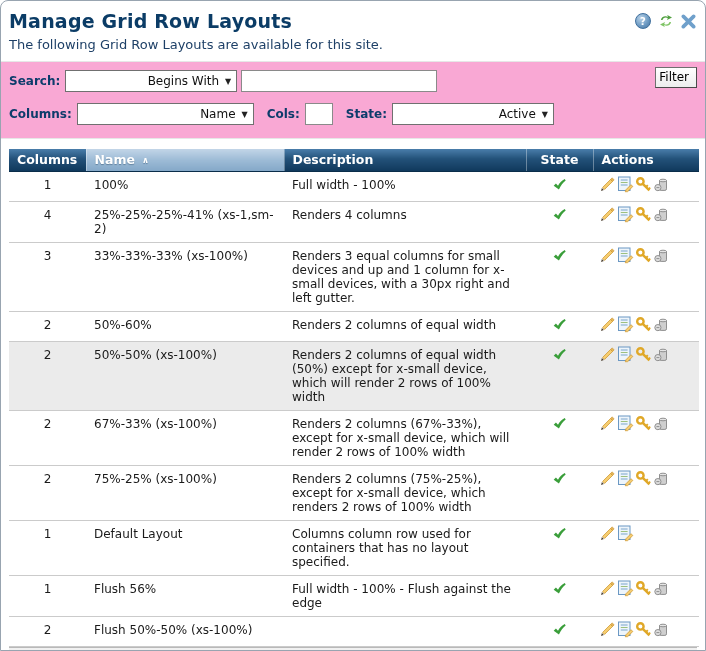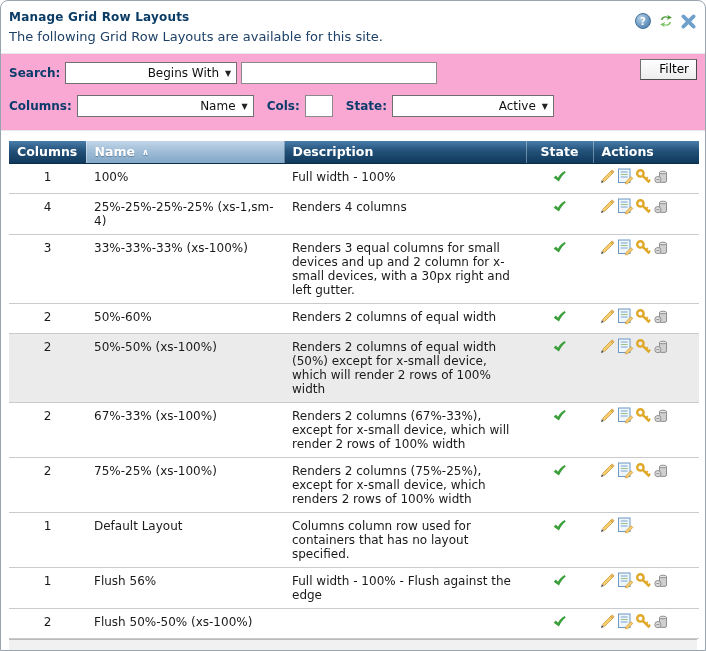--- a/index.html
+++ b/index.html
@@ -12,7 +12,7 @@
   }
   
   .hdr { padding:9px 8px 0 8px; position:relative; }
-  .hdr-title { font-size:12px; font-weight:bold; color:#0b3c66; letter-spacing:.2px; }
+  .hdr-title { font-size:19px; font-weight:bold; color:#0b3c66; letter-spacing:.2px; }
   .hdr-sub { font-size:13px; color:#1e4067; margin-top:5px; }
   .hdr-icons { position:absolute; top:12px; right:9px; display:flex; gap:7px; align-items:center; }
   .help-bubble {

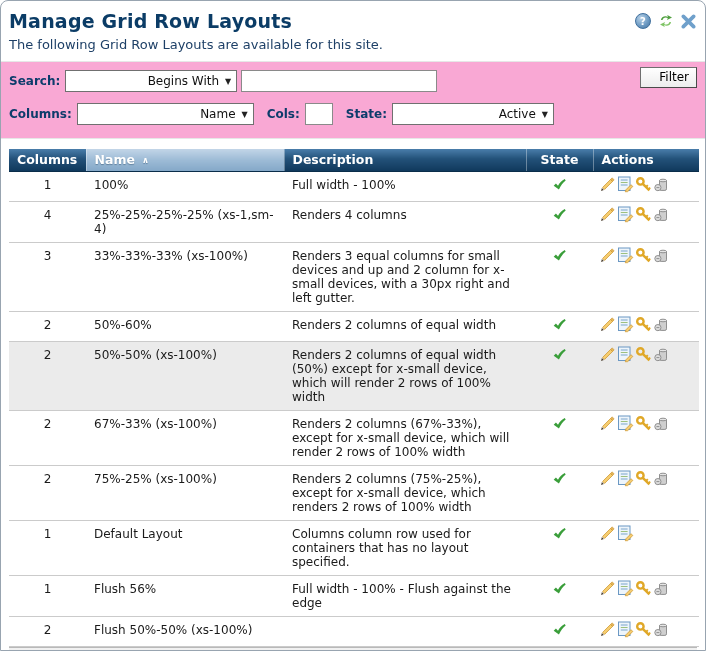--- a/index.html
+++ b/index.html
@@ -41,7 +41,7 @@
   .filter-btn { position:absolute; top:5px; right:8px; font-size:12px; color:#000;
     background:linear-gradient(#ffffff,#ededed); border:1px solid #6f6f6f;
     border-right-color:#4a4a4a; border-bottom-color:#4a4a4a;
-    padding:2px 7px 3px 18px; cursor:pointer; font-family:"DejaVu Sans","Liberation Sans",sans-serif; }
+    padding:2px 7px 3px 3px; cursor:pointer; font-family:"DejaVu Sans","Liberation Sans",sans-serif; }
   .gap { width:13px; }
   
   table.grid { border-collapse:collapse; table-layout:fixed; width:690px; margin:10px 8px 0 8px; }

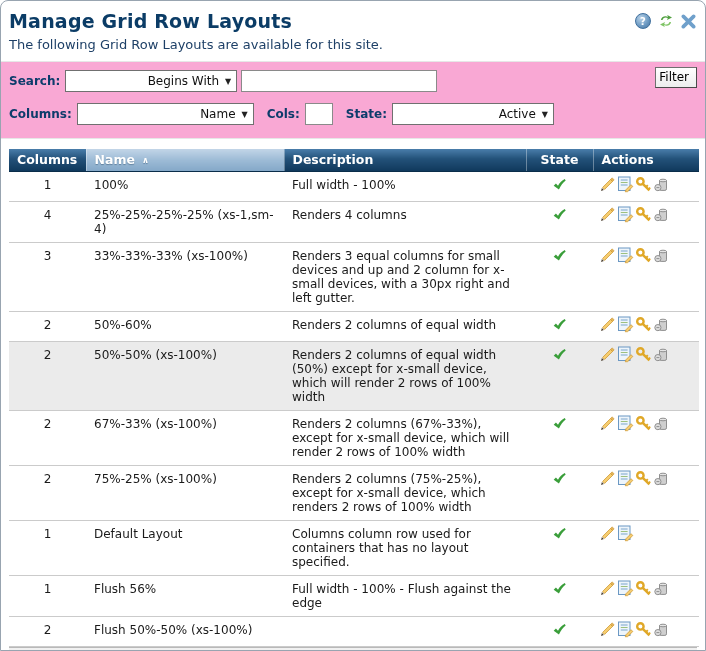--- a/index.html
+++ b/index.html
@@ -173,7 +173,7 @@
         </tr>
         <tr>
           <td class="c-cols">4</td>
-          <td class="c-name">25%-25%-25%-25% (xs-1,sm-4)</td>
+          <td class="c-name">25%-25%-25%-41% (xs-1,sm-2)</td>
           <td class="c-desc">Renders 4 columns</td>
           <td class="c-state"><span class="check"><svg width="15" height="15" viewBox="0 0 16 16">
                 <path d="M1.8 9.2 L4.2 6.9 L6.4 9.3 C8.2 6.2 10.6 3.8 13.6 2.2 L14.6 3.8 C11.7 6.1 9.4 9.2 7.4 13.4 Z" fill="#3a9e3a"></path>

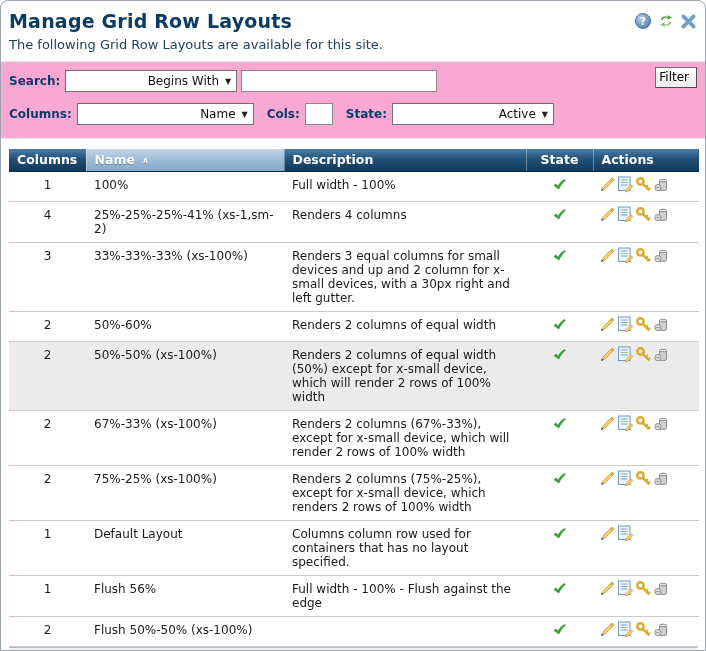--- a/index.html
+++ b/index.html
@@ -202,7 +202,7 @@
         <tr>
           <td class="c-cols">3</td>
           <td class="c-name">33%-33%-33% (xs-100%)</td>
-          <td class="c-desc">Renders 3 equal columns for small devices and up and 2 column for x-small devices, with a 30px right and left gutter.</td>
+          <td class="c-desc">Renders 3 equal columns for small devices and up and 1 column for x-small devices, with a 30px right and left gutter.</td>
           <td class="c-state"><span class="check"><svg width="15" height="15" viewBox="0 0 16 16">
                 <path d="M1.8 9.2 L4.2 6.9 L6.4 9.3 C8.2 6.2 10.6 3.8 13.6 2.2 L14.6 3.8 C11.7 6.1 9.4 9.2 7.4 13.4 Z" fill="#3a9e3a"></path>
               </svg></span></td>

